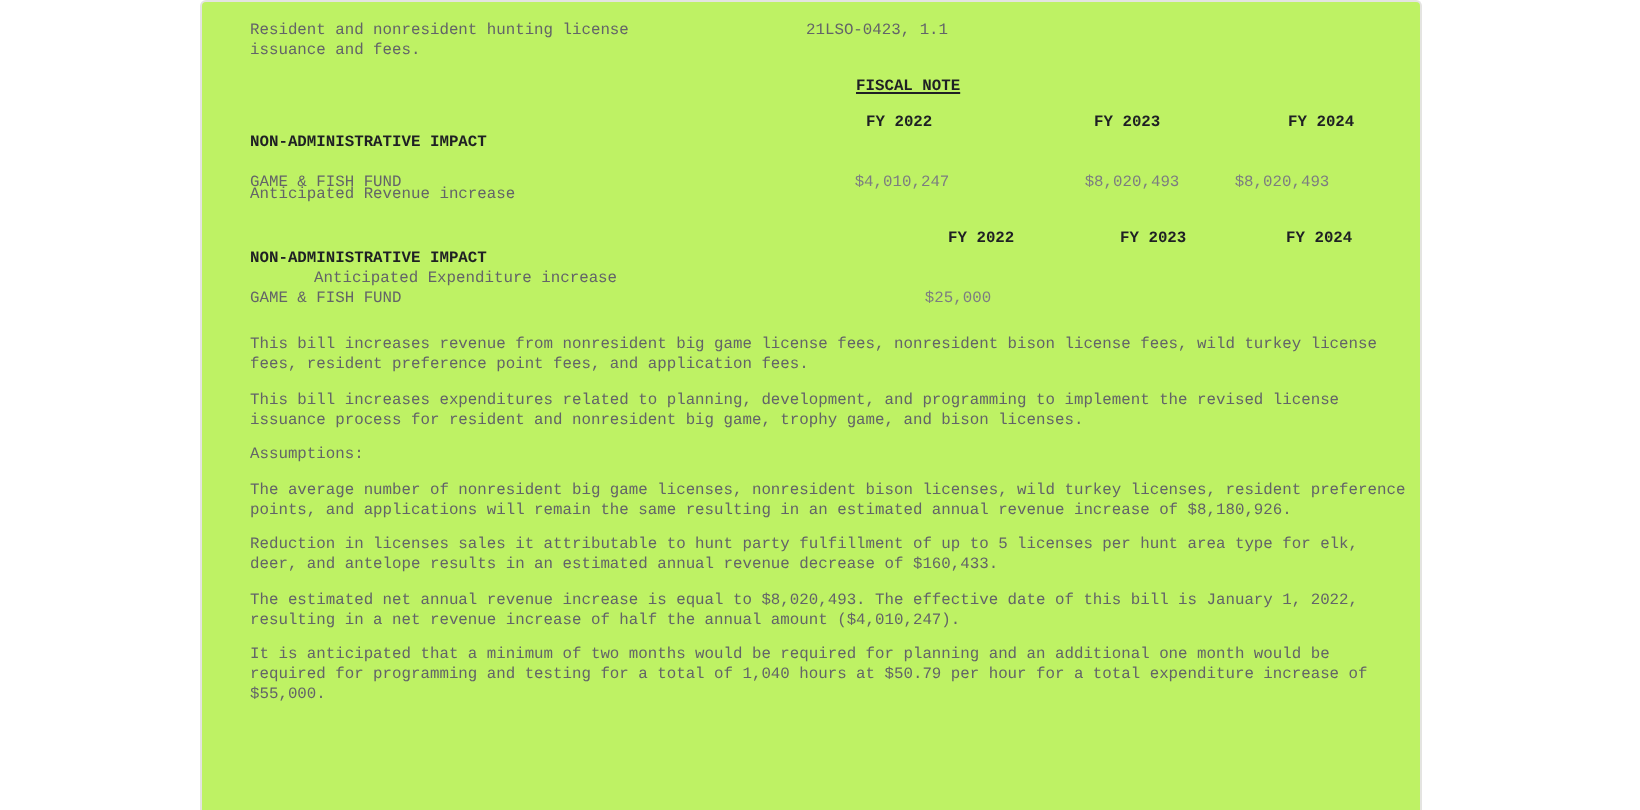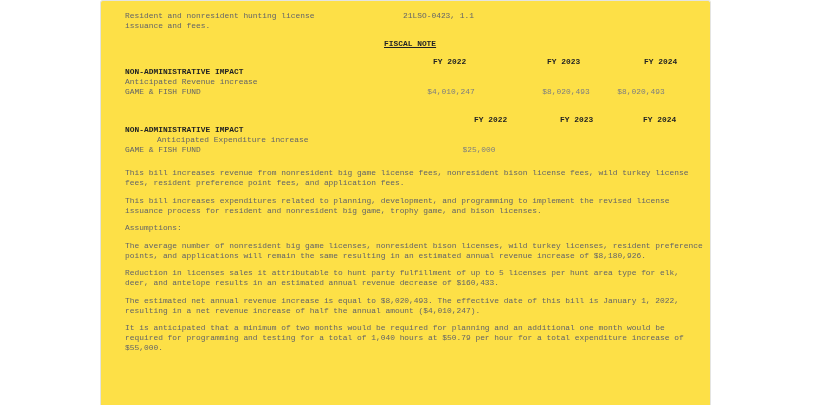--- a/index.html
+++ b/index.html
@@ -17,7 +17,7 @@
     top: 0;
     width: 611px;
     height: 405px;
-    background: #fde047;
+    background: #bef264;
     border: 1px solid #e4e4e1;
     border-bottom: none;
     border-radius: 3px 3px 0 0;

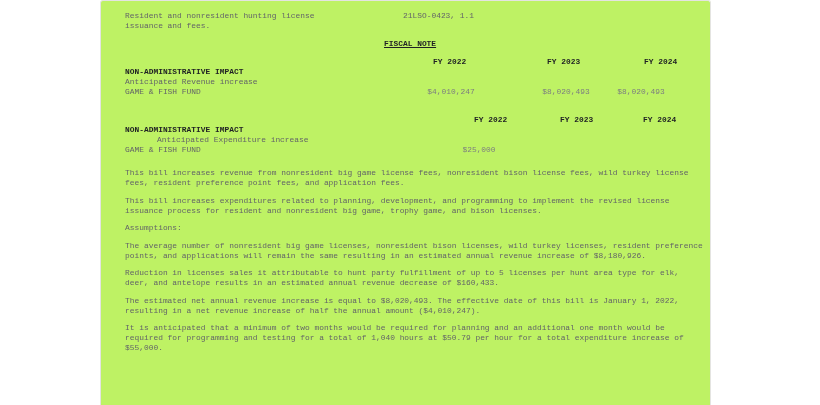--- a/index.html
+++ b/index.html
@@ -28,7 +28,7 @@
   }
   .abs { position: absolute; white-space: pre; }
   .b { font-weight: bold; color: #1f2024; }
-  .u { text-decoration: underline; }
+  .u { text-decoration: underline; margin-left: 44px; }
   .val { text-align: center; color: #7c7d80; }
   .flow {
     position: absolute;

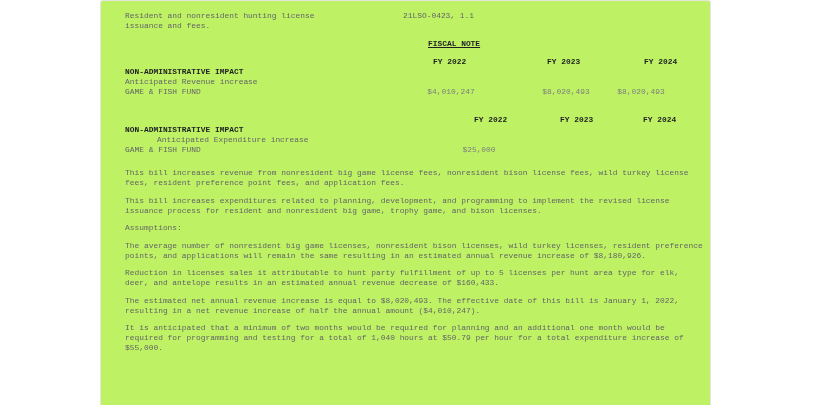--- a/index.html
+++ b/index.html
@@ -58,7 +58,7 @@
     <span class="abs b" style="left:543px; top:56px;">FY 2024</span>
 
     <div class="abs b" style="left:24px; top:66px;">NON-ADMINISTRATIVE IMPACT</div>
-    <div class="abs" style="left:24px; top:76px;">Anticipated Revenue increase</div>
+    <div class="abs" style="left:24px; top:92px;">Anticipated Revenue increase</div>
     <div class="abs" style="left:24px; top:86px;">GAME &amp; FISH FUND</div>
 
     <span class="abs val" style="left:300px; top:86px; width:100px;">$4,010,247</span>

